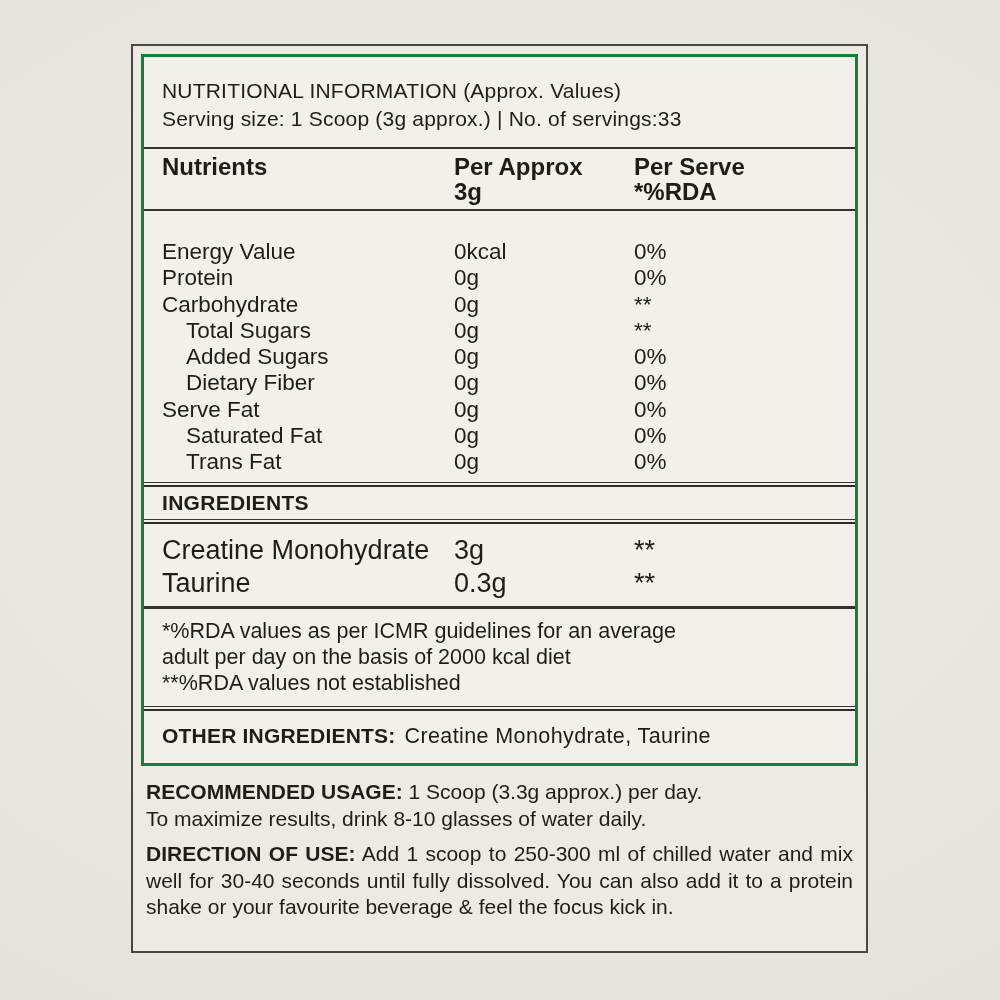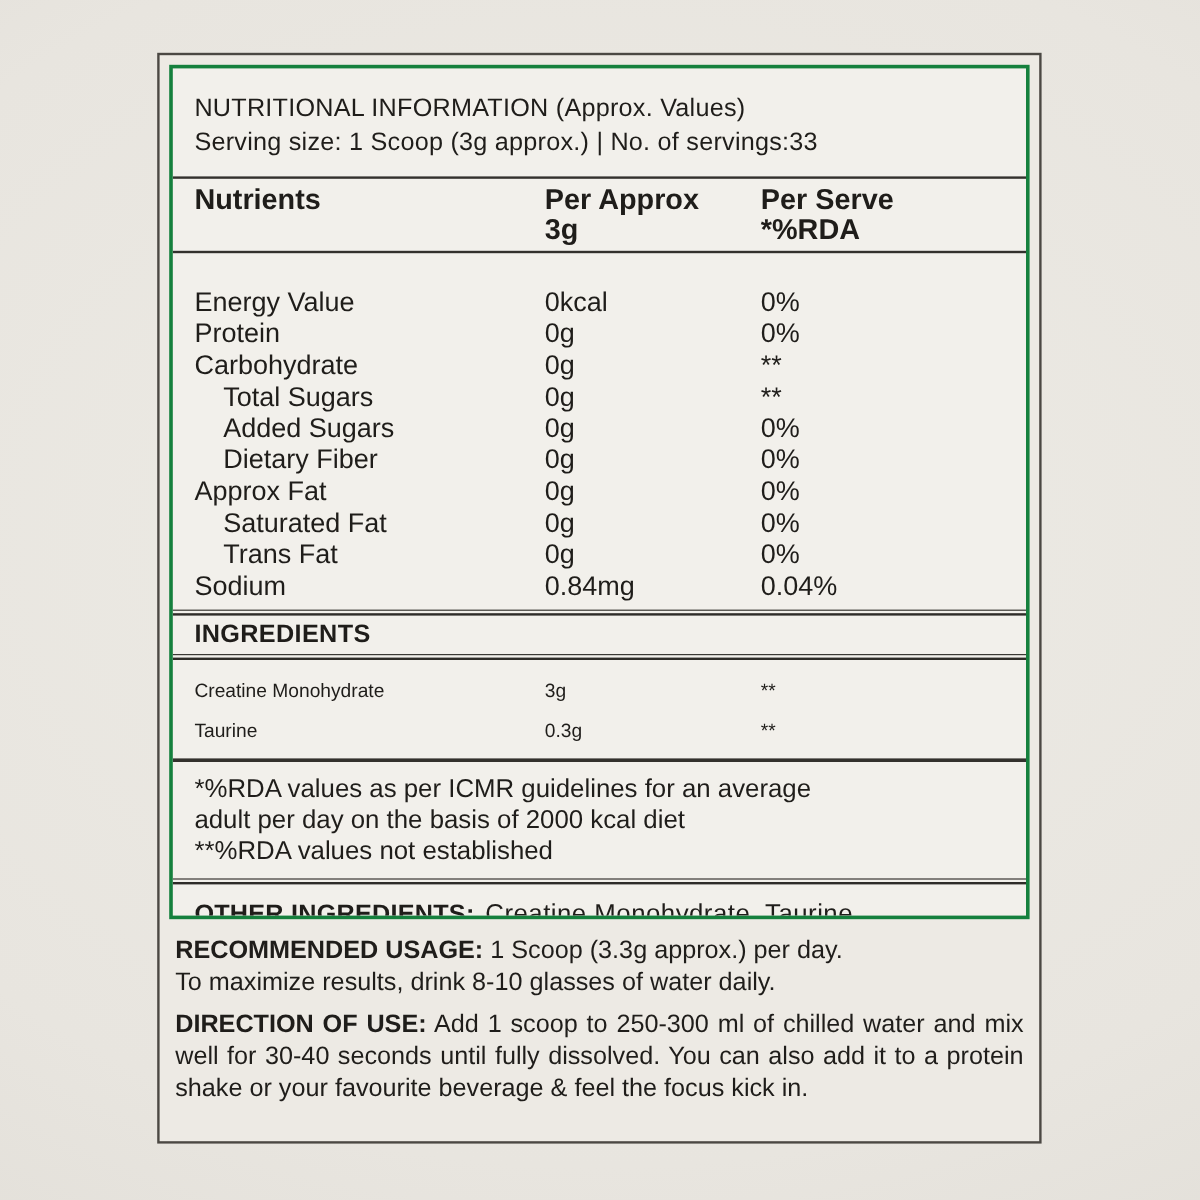--- a/index.html
+++ b/index.html
@@ -121,7 +121,7 @@
         <div class="c3">0%</div>
       </div>
       <div class="nrow">
-        <div class="c1">Approx Fat</div>
+        <div class="c1">Serve Fat</div>
         <div class="c2">0g</div>
         <div class="c3">0%</div>
       </div>

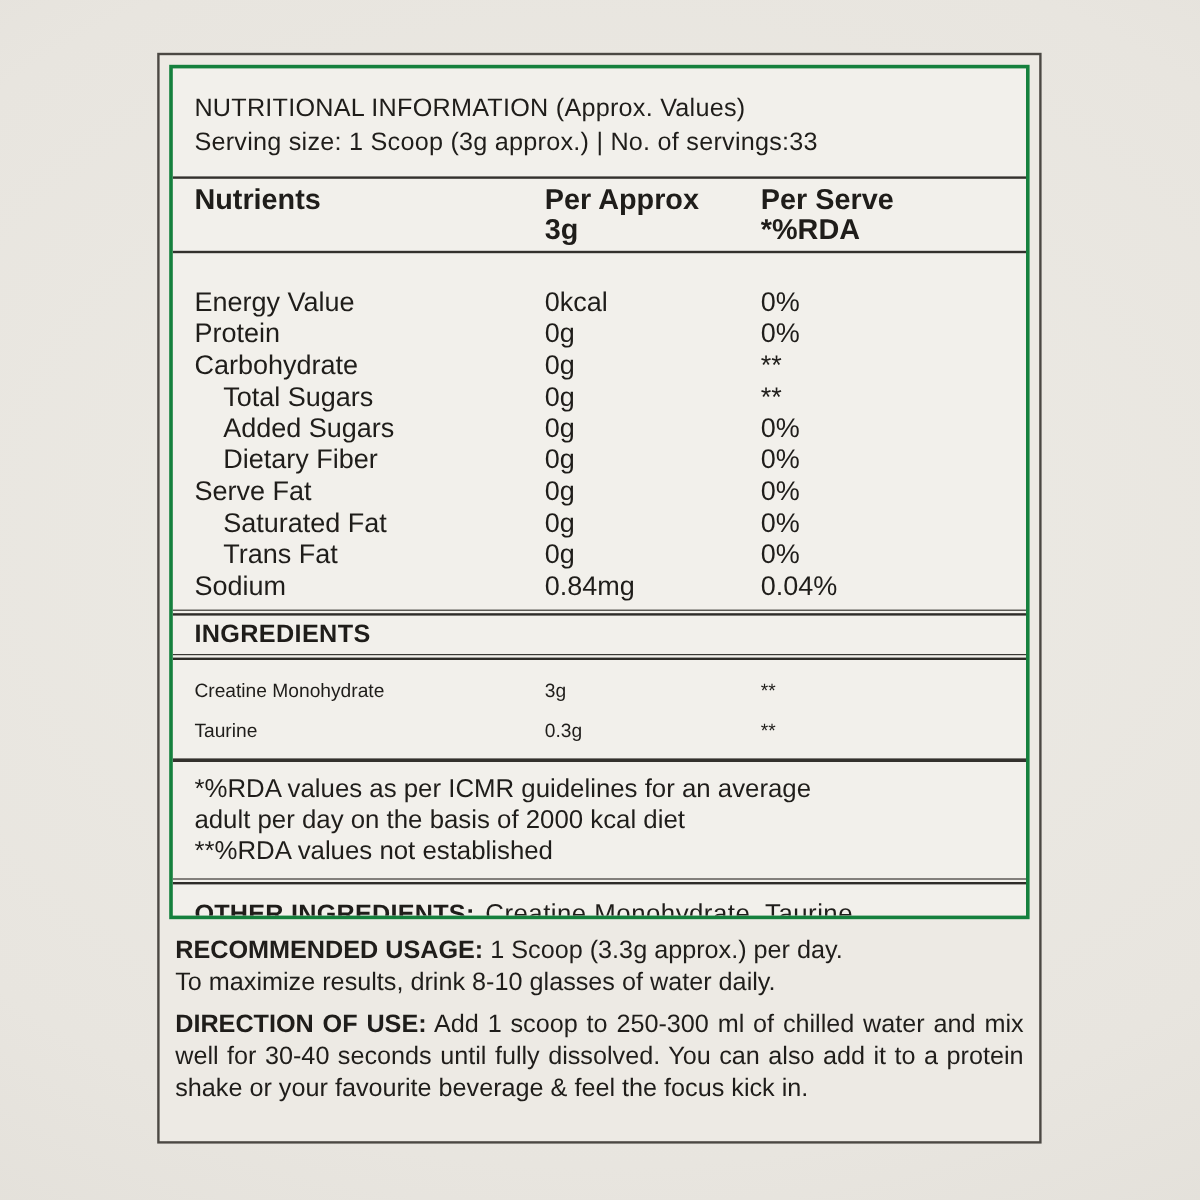--- a/index.html
+++ b/index.html
@@ -135,11 +135,6 @@
         <div class="c2">0g</div>
         <div class="c3">0%</div>
       </div>
-      <div class="nrow">
-        <div class="c1">Sodium</div>
-        <div class="c2">0.84mg</div>
-        <div class="c3">0.04%</div>
-      </div>
     </div>
 
     <div class="rule dbl"></div>

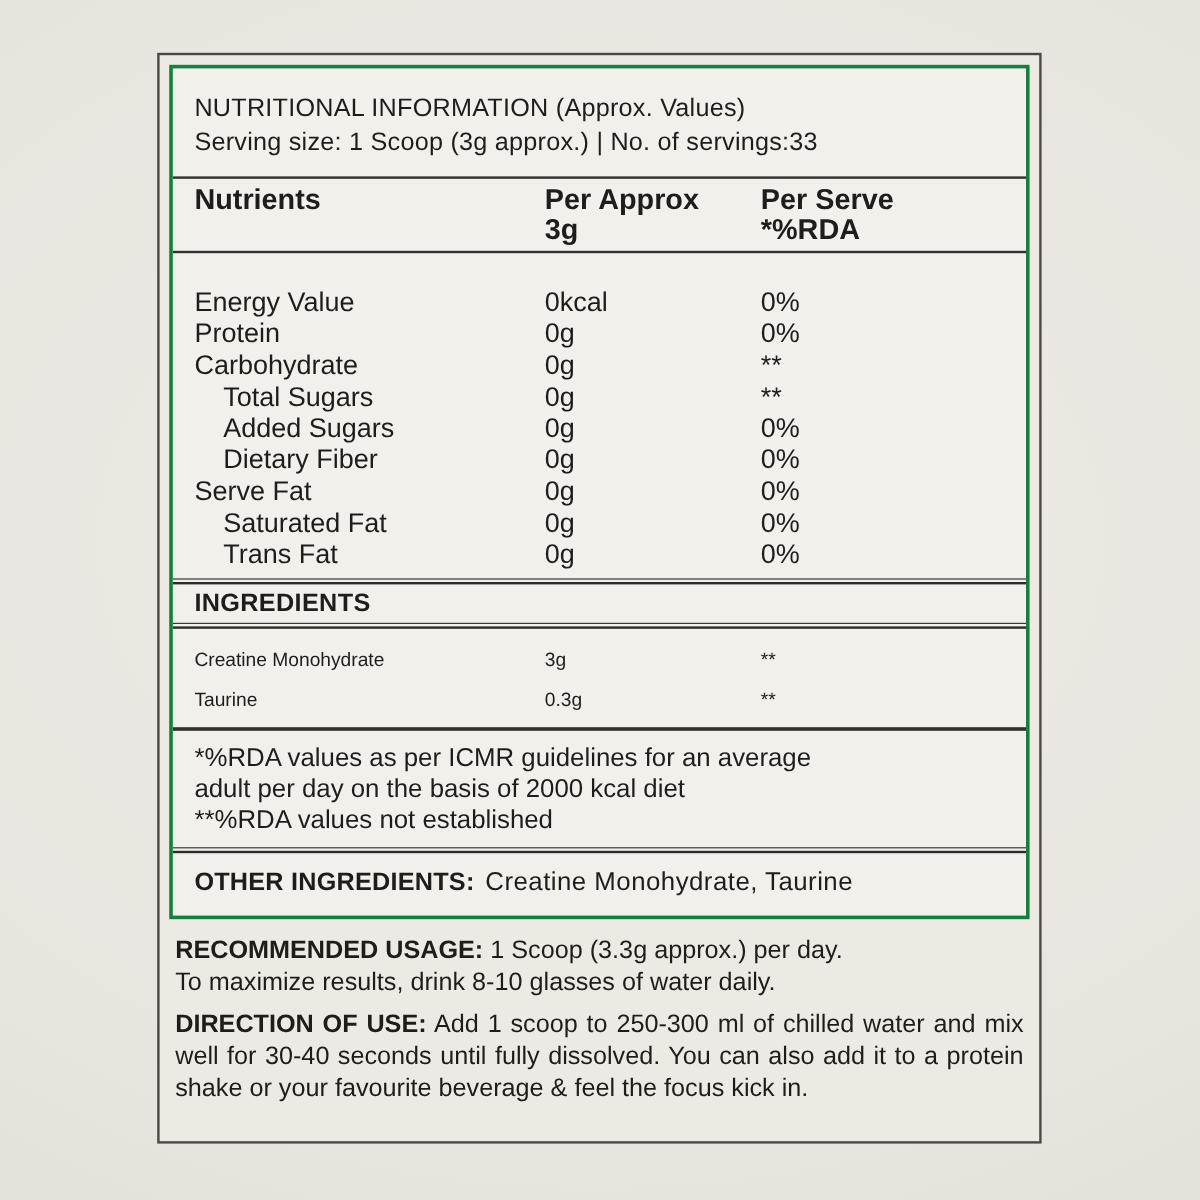--- a/index.html
+++ b/index.html
@@ -48,7 +48,7 @@
 
   .ing-head { padding: 4px 0; font-weight: bold; font-size: 21px; line-height: 24px; letter-spacing: 0.3px; }
   .ing-rows { padding: 10px 0 6px; }
-  .ing-rows .nrow { line-height: 33px; font-size: 16px; }
+  .ing-rows .nrow { line-height: 33px; font-size: 27px; }
 
   .footnotes { padding: 9px 0 10px; font-size: 21.5px; line-height: 26px; }
 

